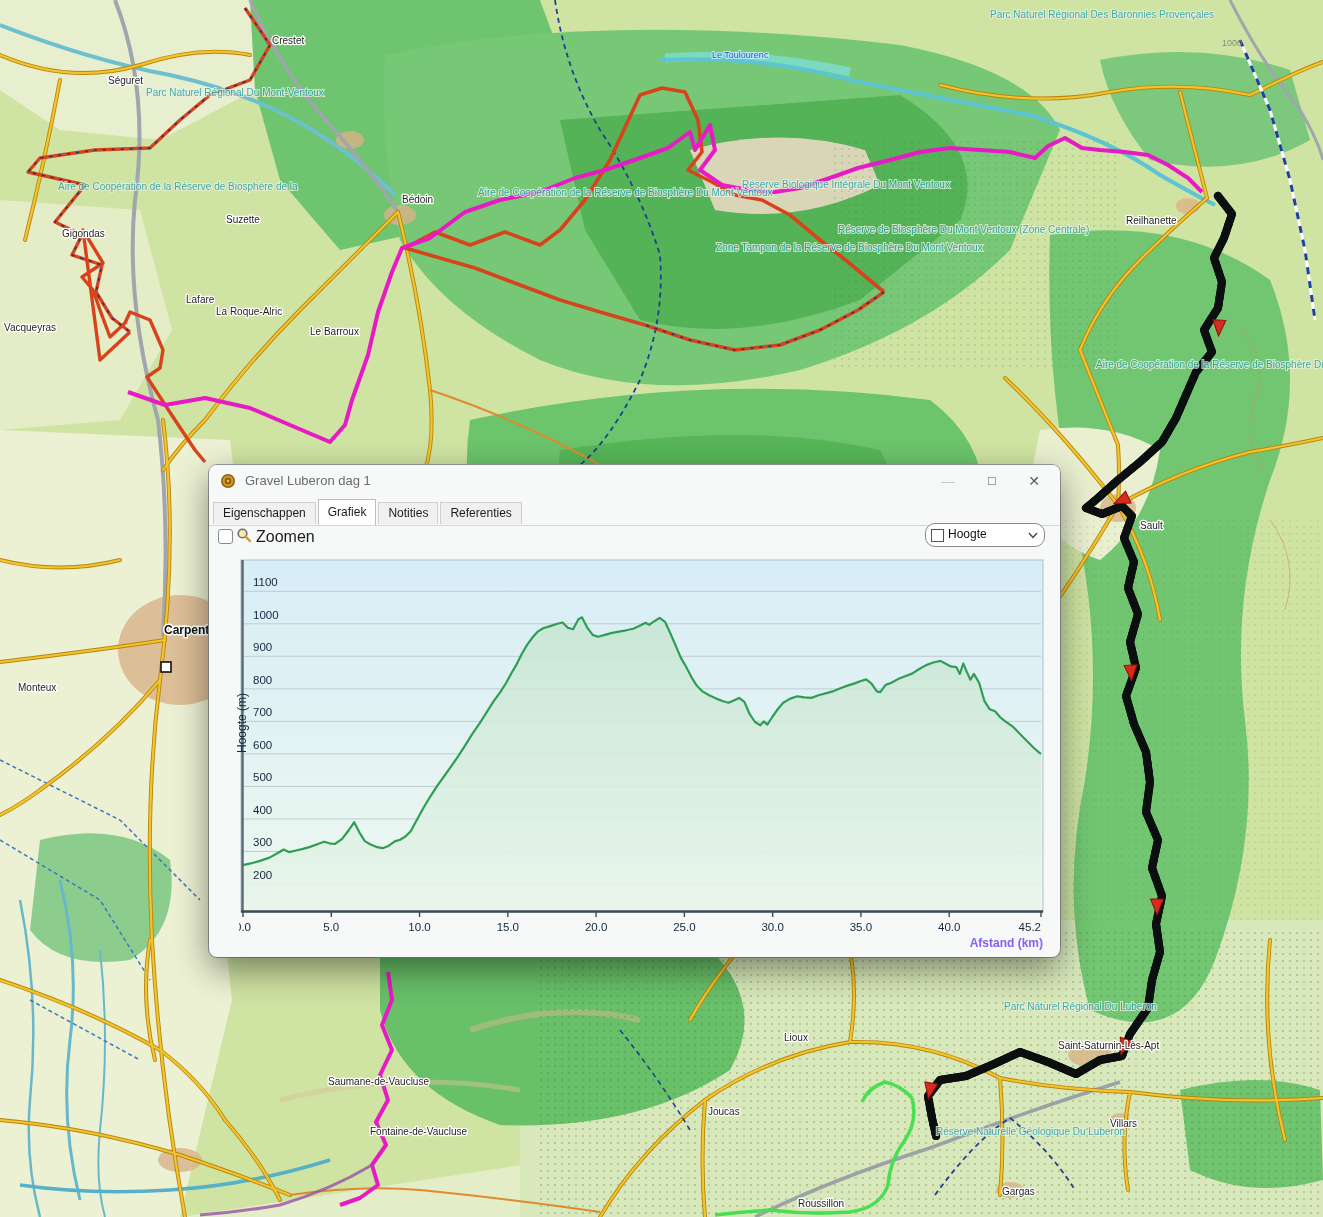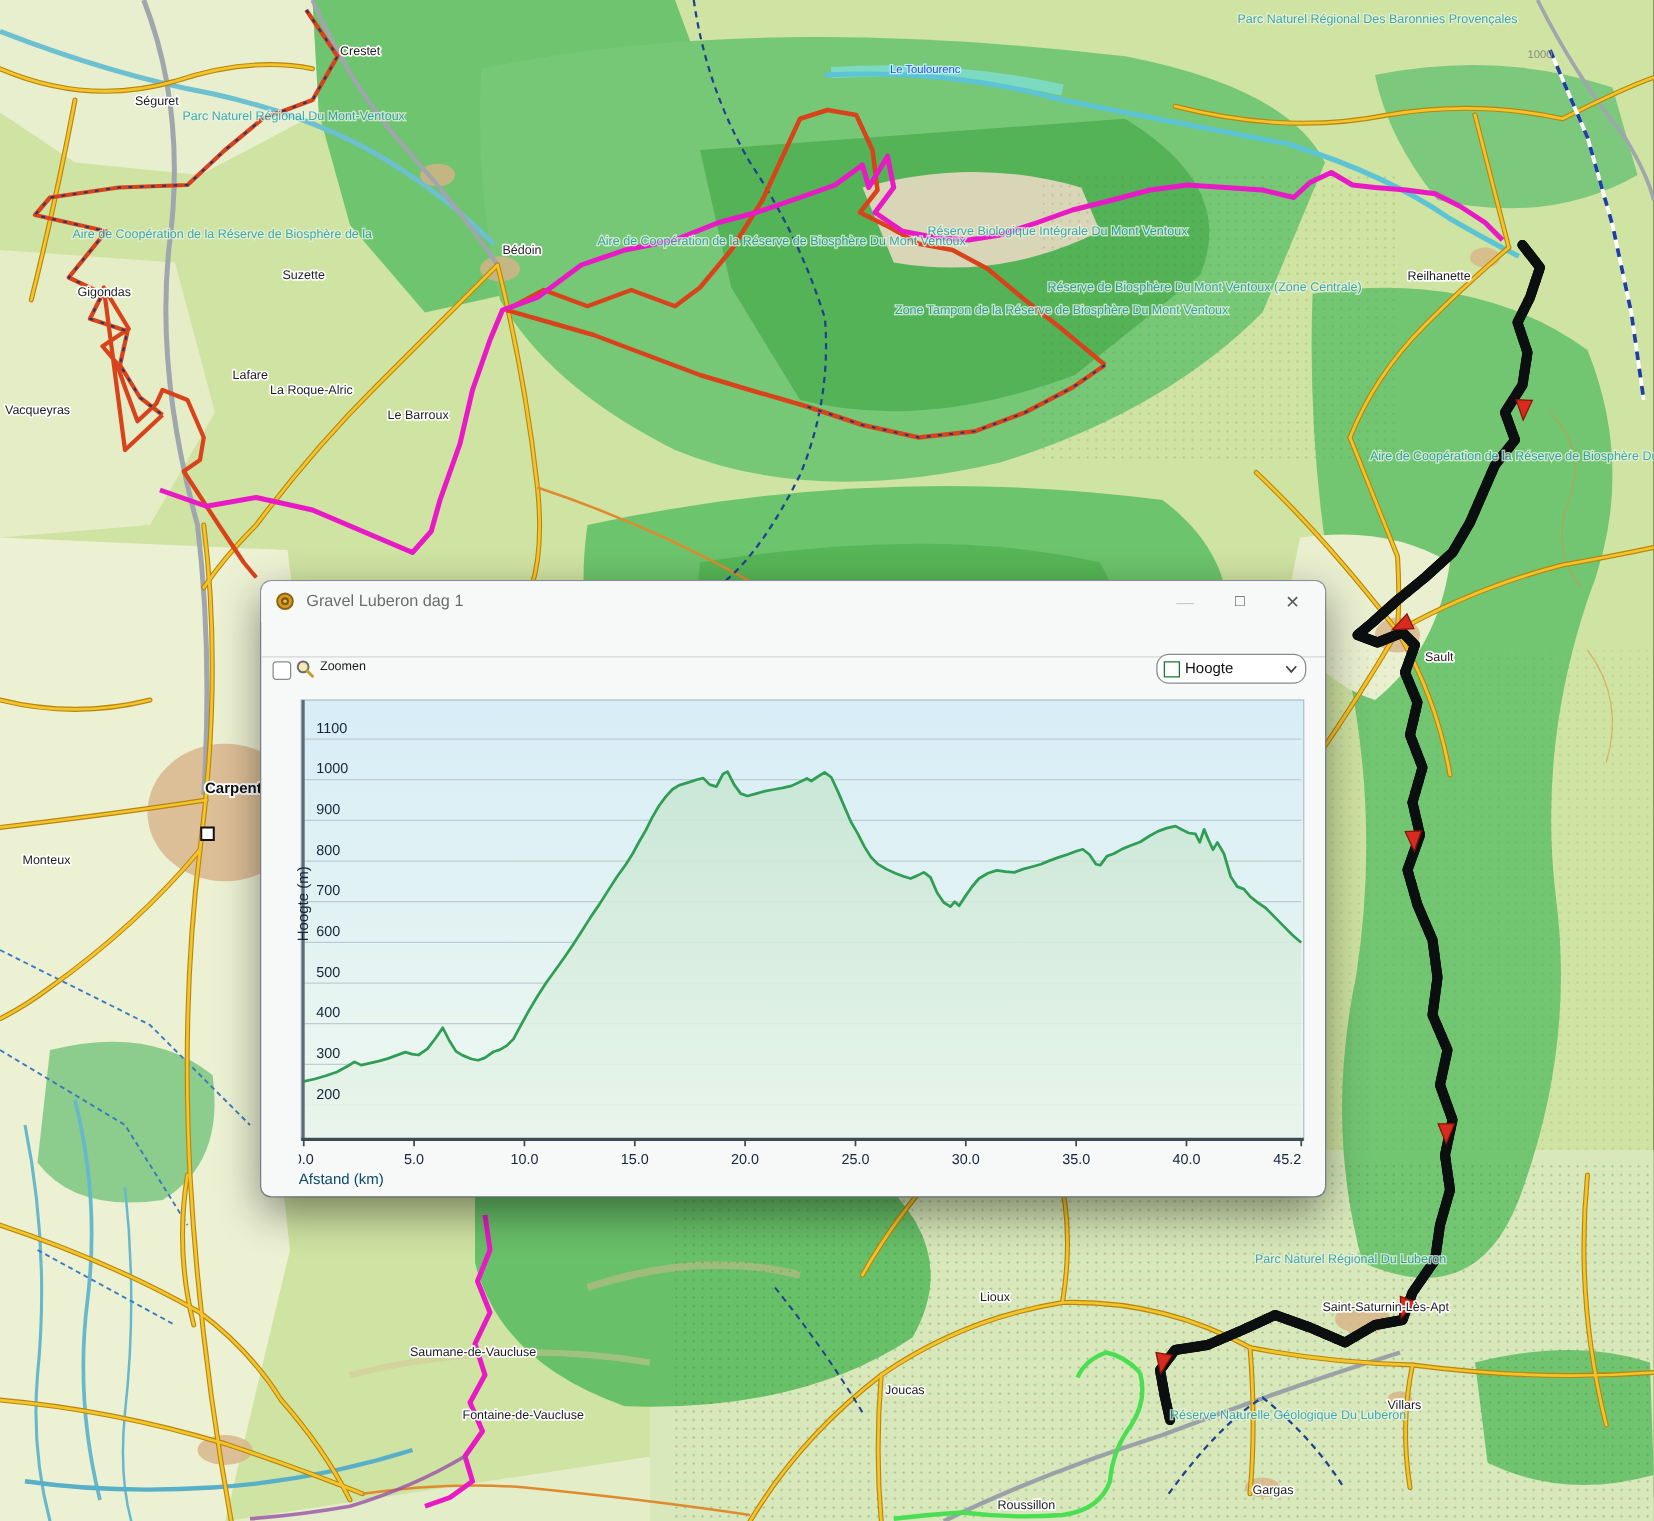--- a/index.html
+++ b/index.html
@@ -282,6 +282,12 @@
     <span class="winbtn close">✕</span>
   </div>
 
+  <div class="tabs">
+    <div class="tab">Eigenschappen</div>
+    <div class="tab active">Grafiek</div>
+    <div class="tab">Notities</div>
+    <div class="tab">Referenties</div>
+  </div>
   <div class="tabstrip-line"></div>
 
   <span class="checkbox"></span>

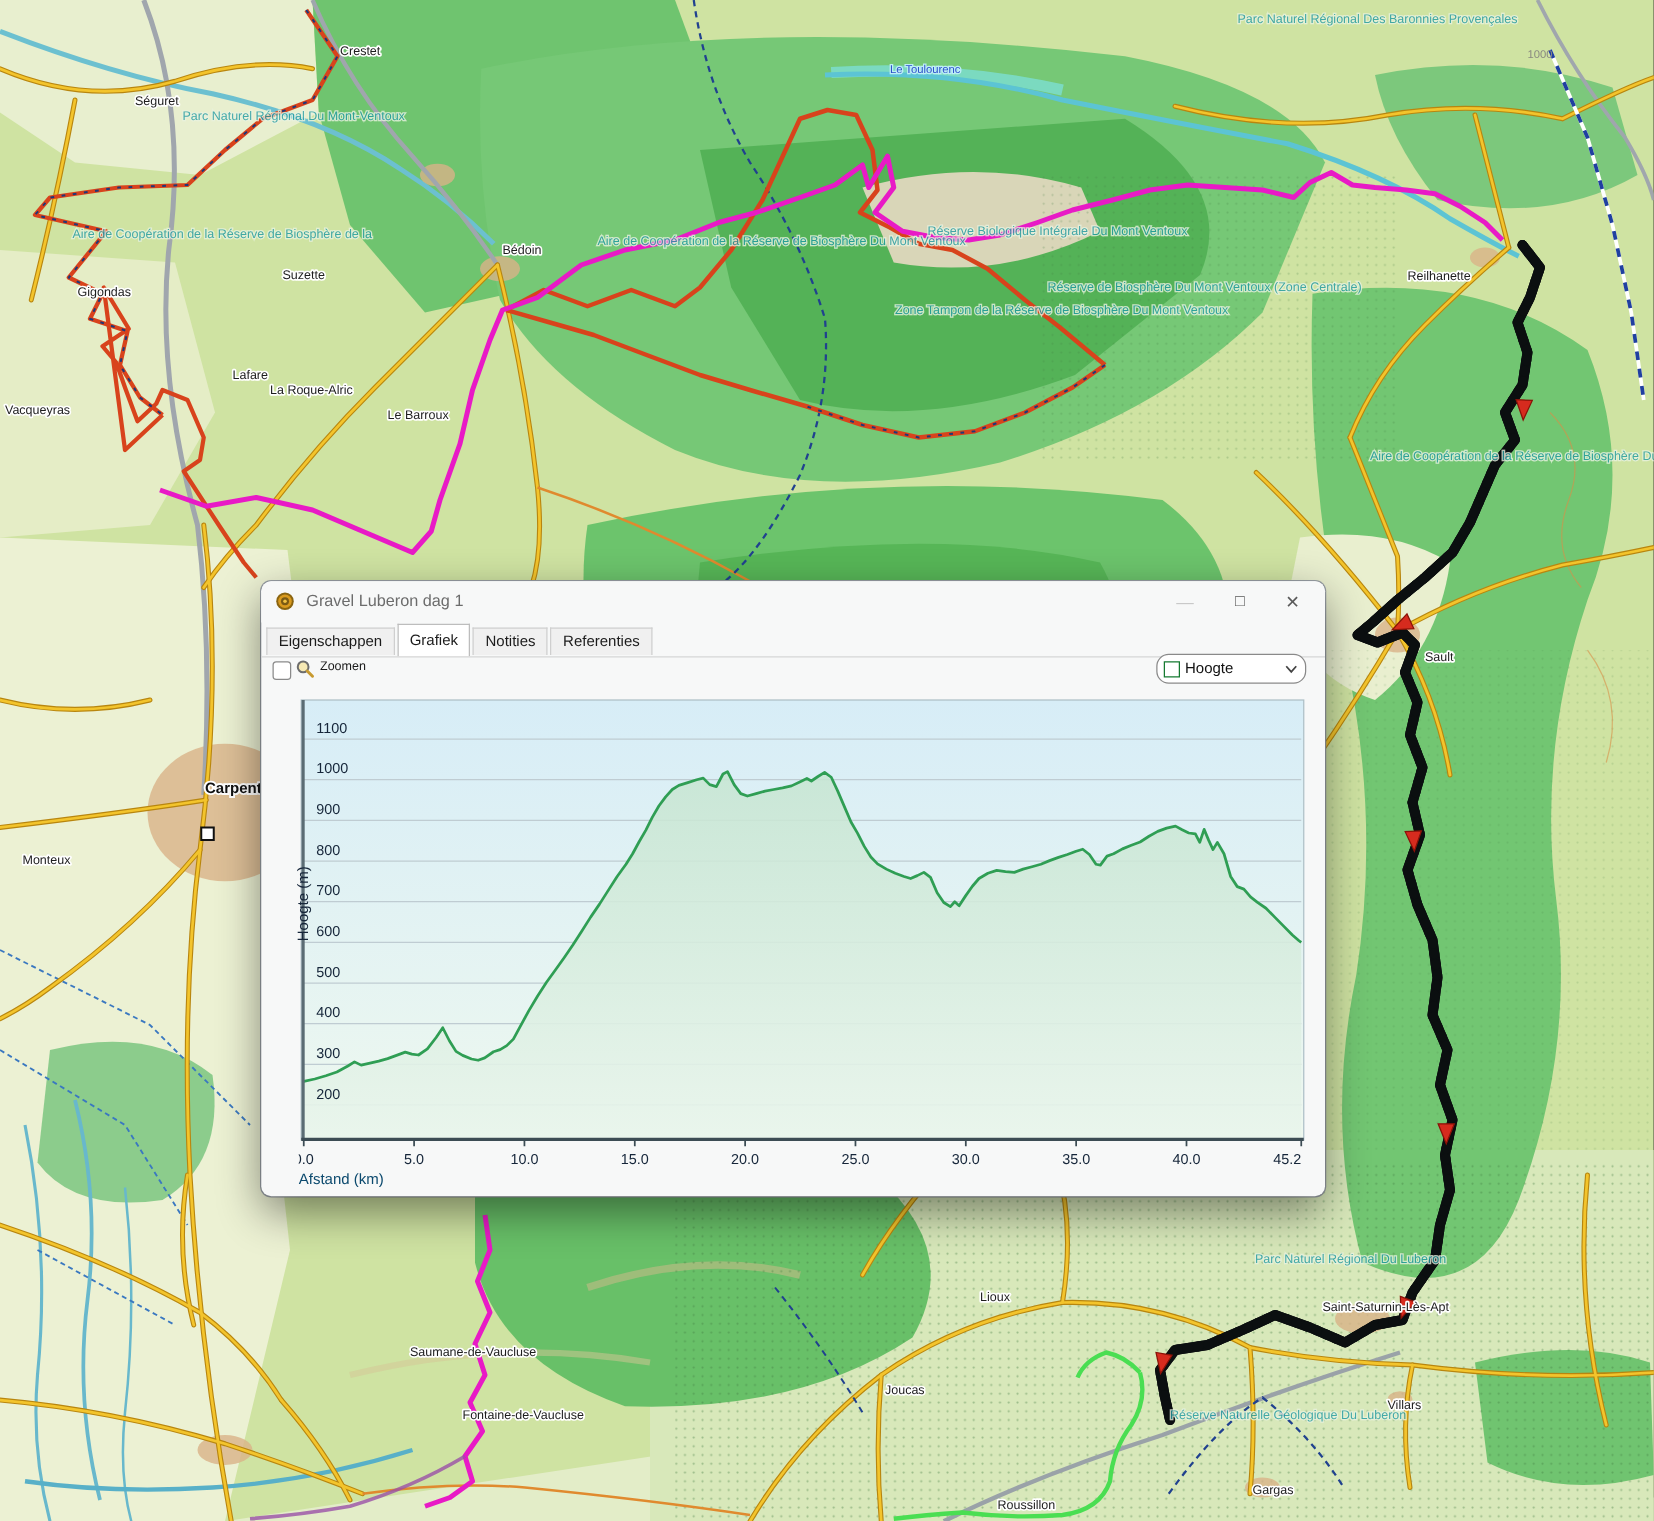--- a/index.html
+++ b/index.html
@@ -27,7 +27,7 @@
   .tabstrip-line{position:absolute;left:0;right:0;top:60px;height:1px;background:#d6d6d6;}
   .checkbox{position:absolute;left:9px;top:64px;width:13px;height:13px;background:#fff;border:1px solid #8a8a8a;border-radius:3px;}
   .mag{position:absolute;left:27px;top:62px;width:16px;height:16px;}
-  .zoomlbl{position:absolute;left:47px;top:63px;font-size:10px;color:#1b1b1b;}
+  .zoomlbl{position:absolute;left:47px;top:63px;font-size:16px;color:#1b1b1b;}
   .select{position:absolute;right:15px;top:58px;width:118px;height:22px;background:#fff;border:1px solid #8a8a8a;border-radius:10px;}
   .swatch{position:absolute;left:5px;top:5px;width:11px;height:11px;border:1px solid #157a30;}
   .selval{position:absolute;left:22px;top:3px;font-size:12px;color:#111;}

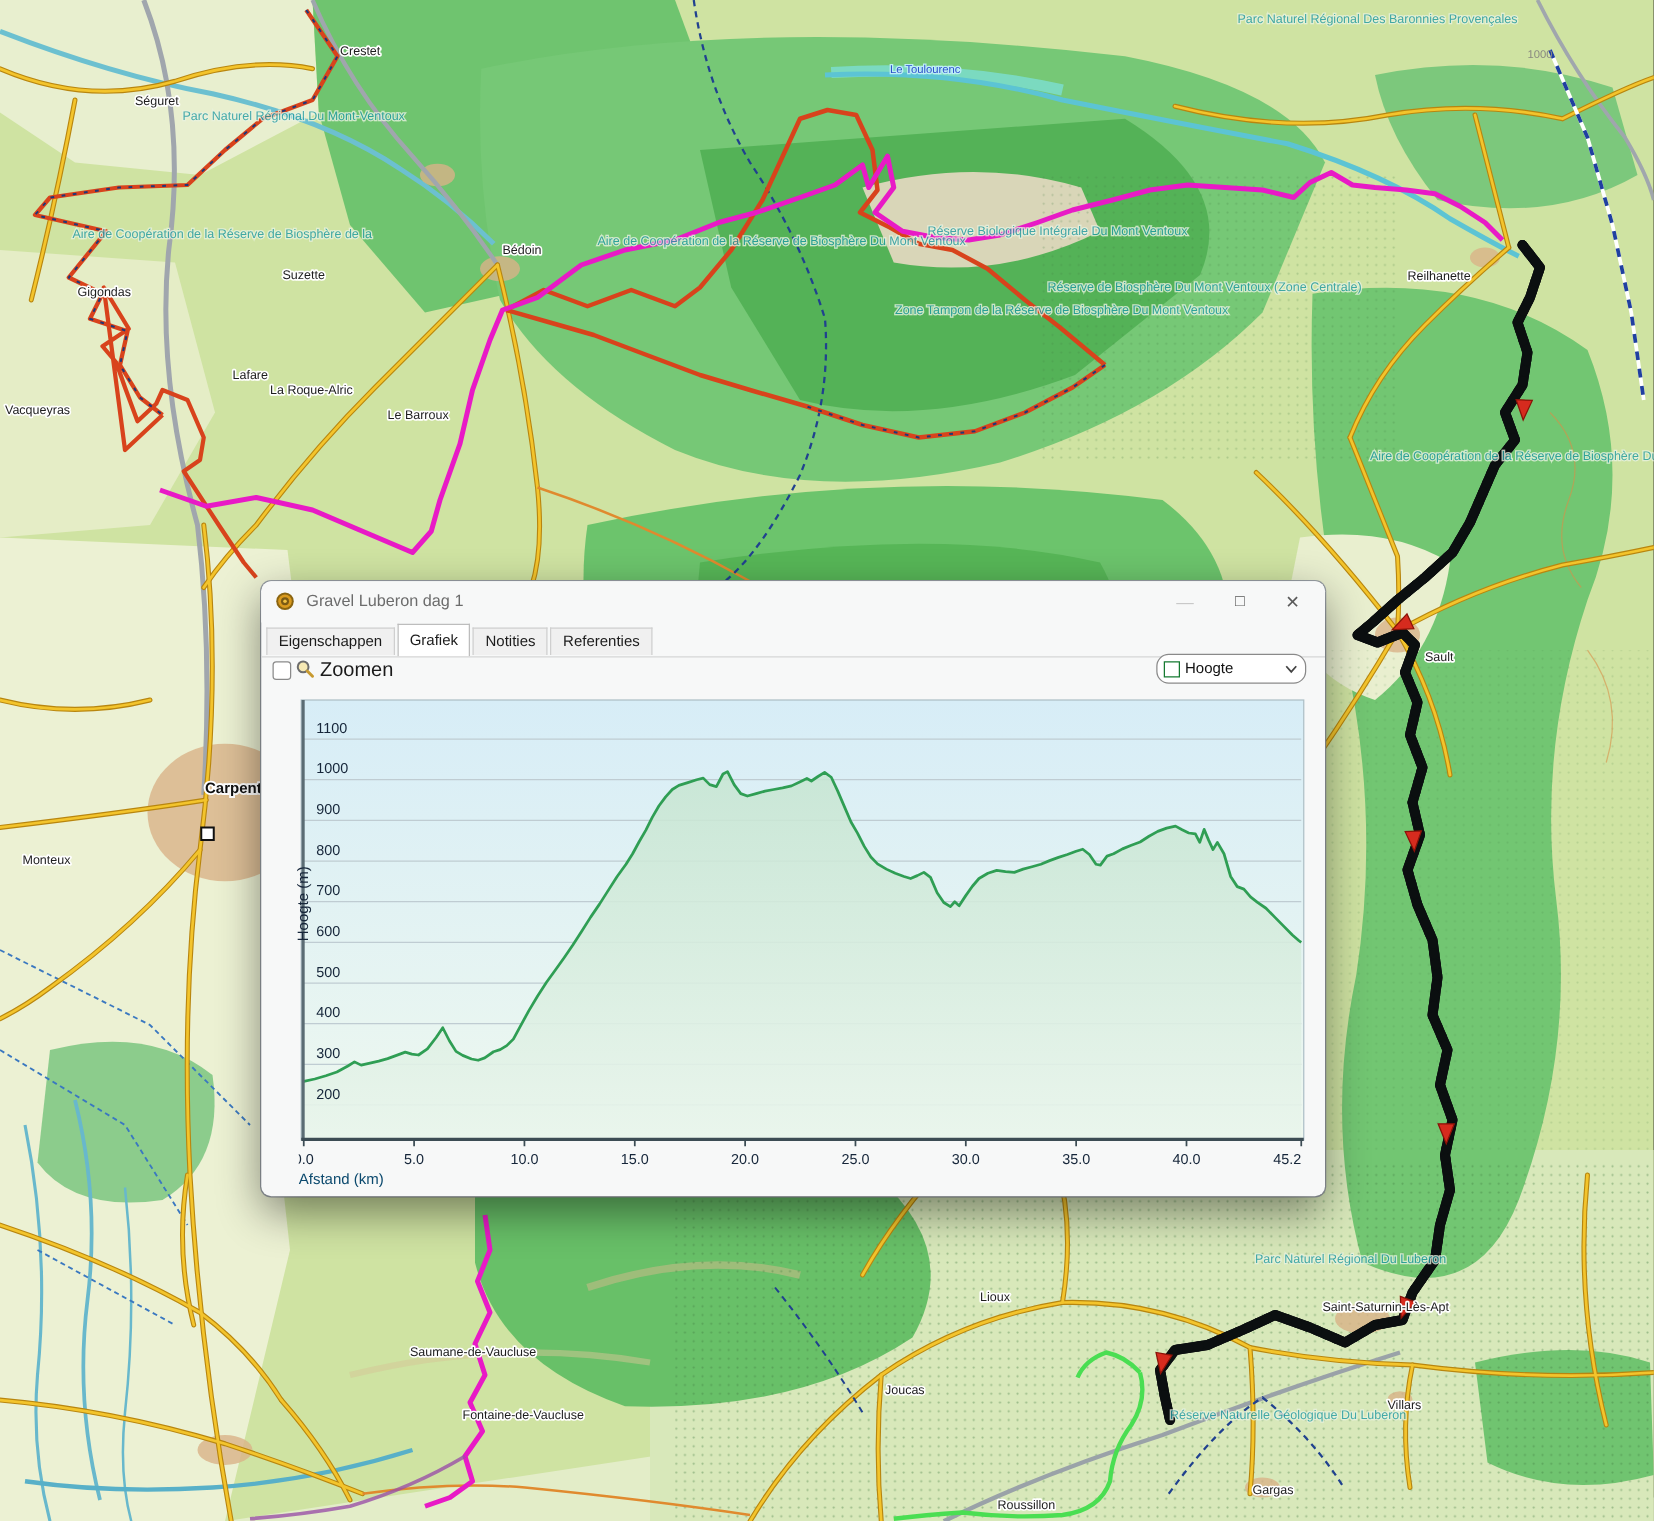--- a/index.html
+++ b/index.html
@@ -40,7 +40,7 @@
   .xlab{font:11.5px "Liberation Sans",sans-serif;fill:#16263a;}
   .tick{stroke:#3c4c54;stroke-width:1.4;}
   .ylabel{position:absolute;left:-40px;top:158px;width:86px;text-align:center;font-size:12px;color:#16263a;transform:rotate(-90deg);}
-  .xlabel{position:absolute;left:0;right:6px;top:378px;text-align:left;font-size:12px;color:#0c4a6e;}
+  .xlabel{position:absolute;left:0;right:6px;top:378px;text-align:right;font-size:12px;color:#8b5cf6;font-weight:bold;}
 </style>
 </head>
 <body>

